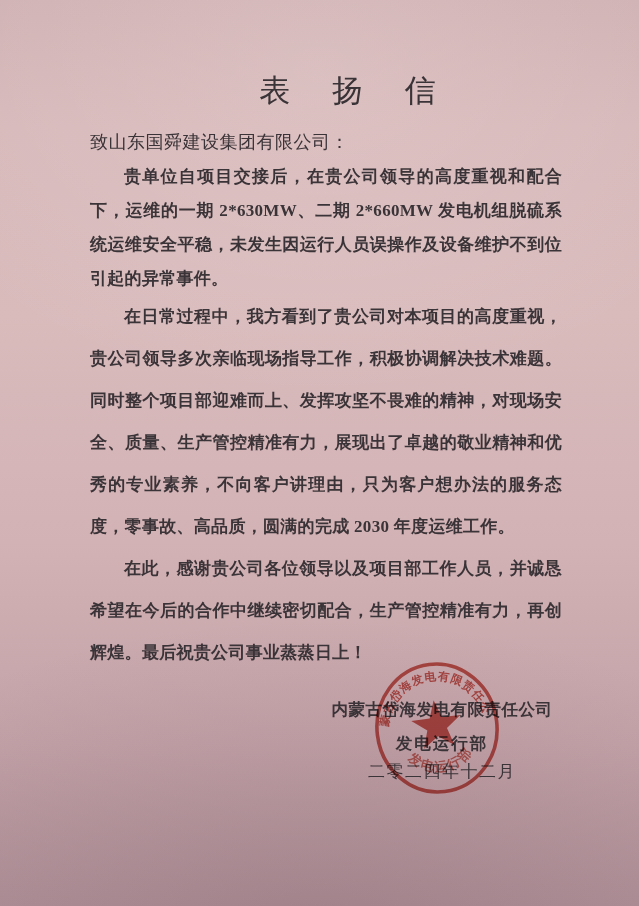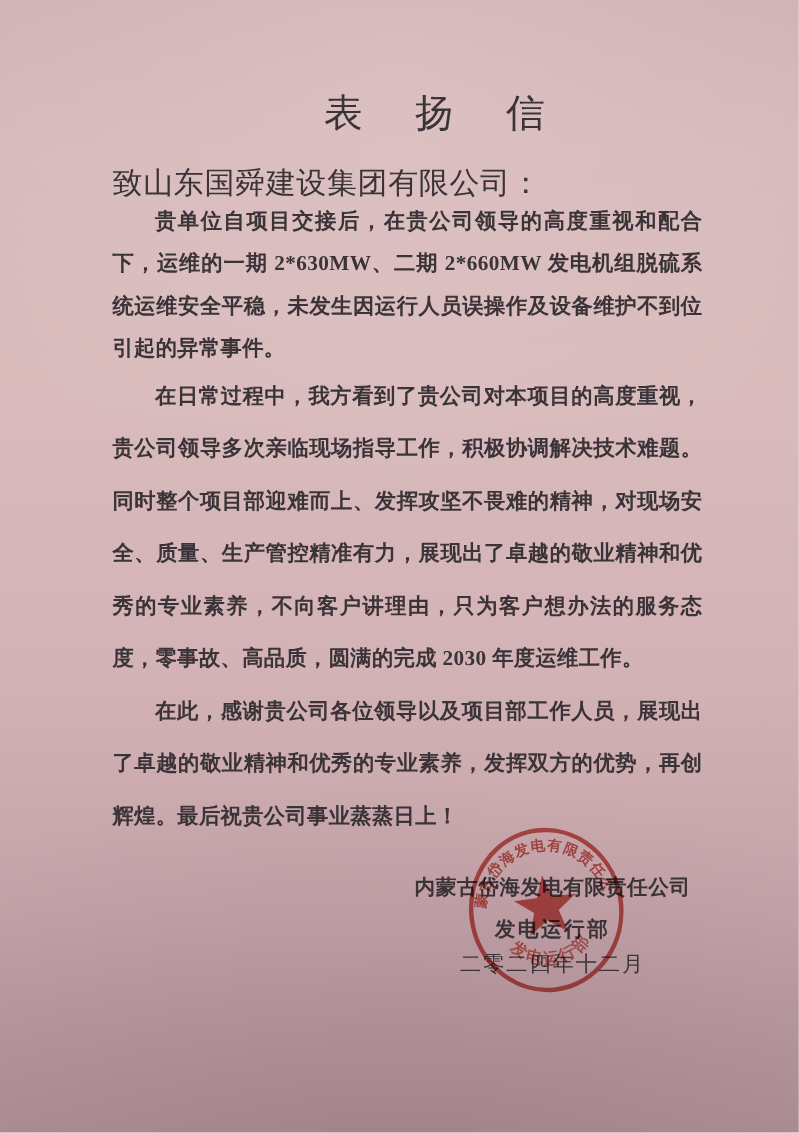--- a/index.html
+++ b/index.html
@@ -45,7 +45,7 @@
     position: absolute;
     top: 130px;
     left: 90px;
-    font-size: 24px;
+    font-size: 18px;
     letter-spacing: 0.5px;
   }
   .body-text {

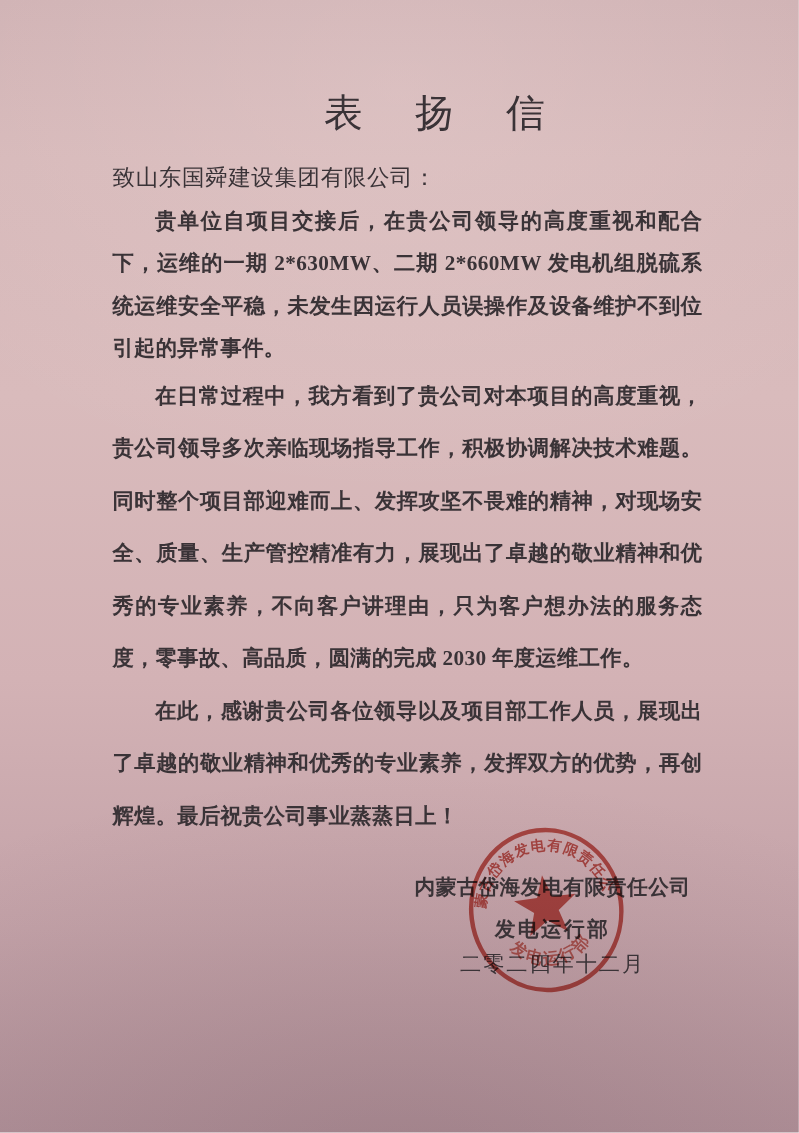--- a/index.html
+++ b/index.html
@@ -116,7 +116,7 @@
 <div class="body-text">
   <p class="para-1">贵单位自项目交接后，在贵公司领导的高度重视和配合下，运维的一期 2*630MW、二期 2*660MW 发电机组脱硫系统运维安全平稳，未发生因运行人员误操作及设备维护不到位引起的异常事件。</p>
   <p class="para-2">在日常过程中，我方看到了贵公司对本项目的高度重视，贵公司领导多次亲临现场指导工作，积极协调解决技术难题。同时整个项目部迎难而上、发挥攻坚不畏难的精神，对现场安全、质量、生产管控精准有力，展现出了卓越的敬业精神和优秀的专业素养，不向客户讲理由，只为客户想办法的服务态度，零事故、高品质，圆满的完成 2030 年度运维工作。</p>
-  <p class="para-3">在此，感谢贵公司各位领导以及项目部工作人员，展现出了卓越的敬业精神和优秀的专业素养，发挥双方的优势，再创辉煌。最后祝贵公司事业蒸蒸日上！</p>
+  <p class="para-3">在此，感谢贵公司各位领导以及项目部工作人员，并诚恳希望在今后的合作中继续密切配合，生产管控精准有力，再创辉煌。最后祝贵公司事业蒸蒸日上！</p>
 </div>
 
 <div class="signature">

